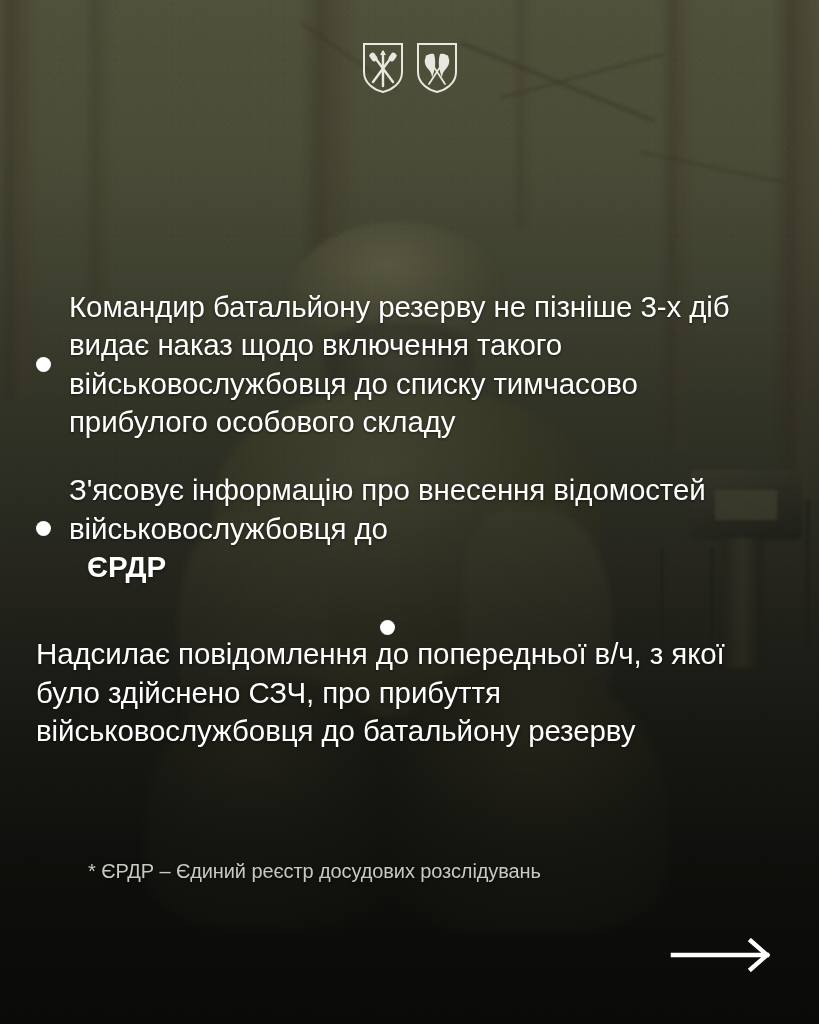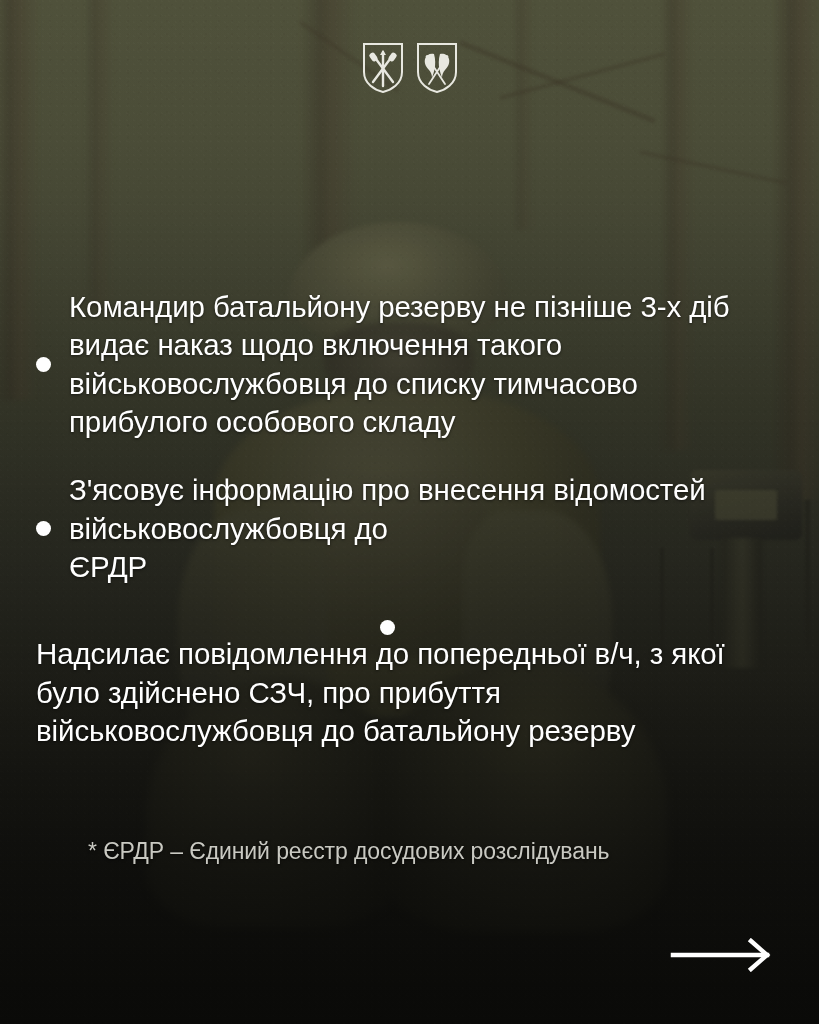--- a/index.html
+++ b/index.html
@@ -199,7 +199,7 @@
     letter-spacing:-0.1px;
     text-shadow:0 1px 3px rgba(0,0,0,.55);
   }
-  .bullet-text .strong { font-weight:normal; display:block; }
+  .bullet-text .strong { font-weight:bold; display:block;margin-left:18px; }
 
   .footnote {
     position:absolute; left:88px; top:836px; width:640px;

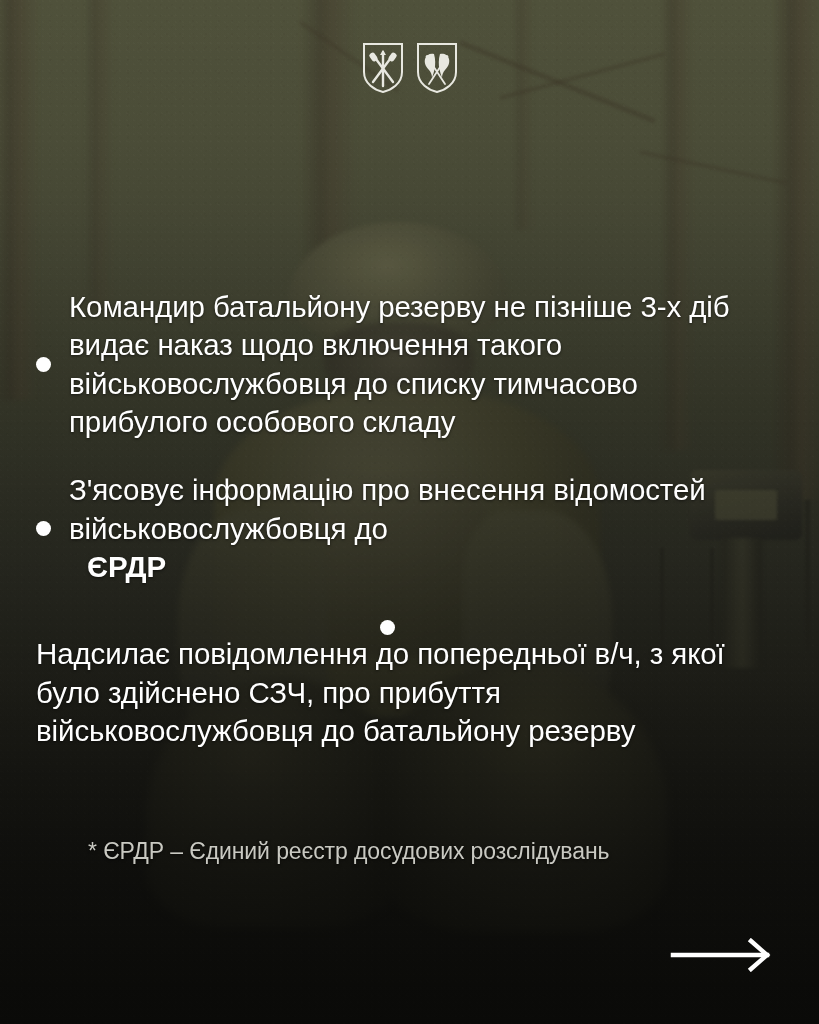--- a/index.html
+++ b/index.html
@@ -202,9 +202,9 @@
   .bullet-text .strong { font-weight:bold; display:block;margin-left:18px; }
 
   .footnote {
-    position:absolute; left:88px; top:836px; width:640px;
+    position:absolute; left:88px; top:858px; width:640px;
     color:#c9c9c2;
-    font-size:23px;
+    font-size:20px;
     line-height:1.33;
     letter-spacing:-0.1px;
     text-shadow:0 1px 3px rgba(0,0,0,.6);

